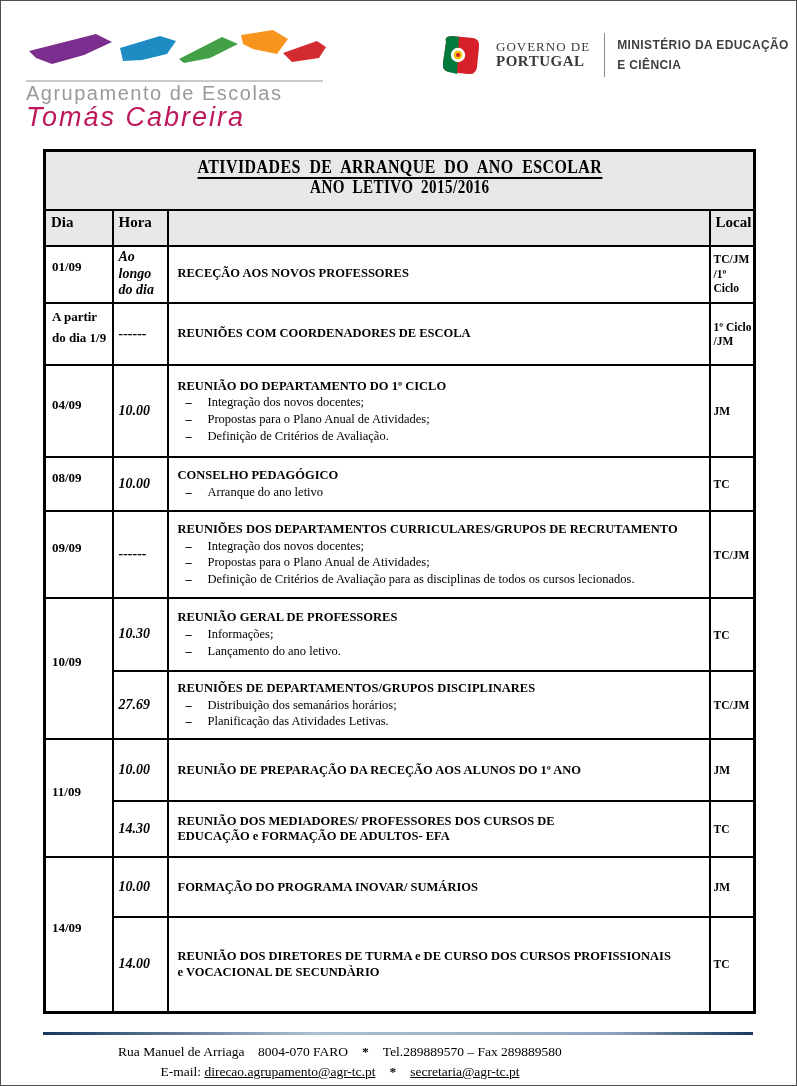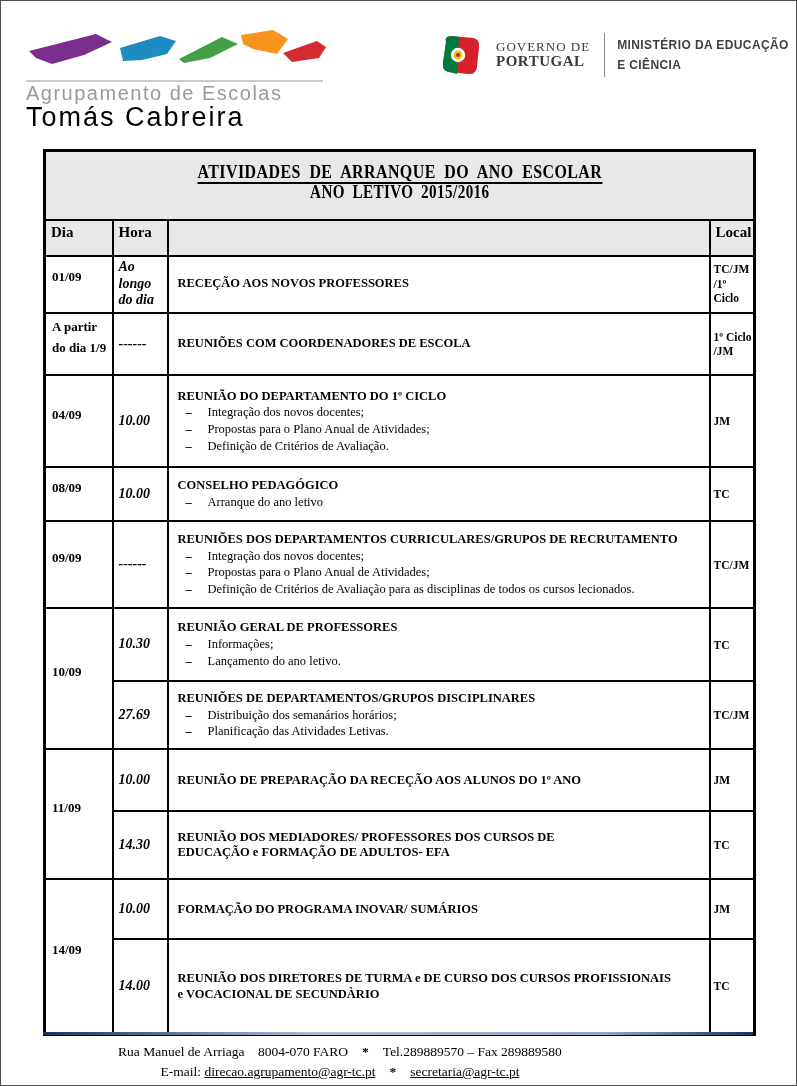--- a/index.html
+++ b/index.html
@@ -21,7 +21,7 @@
   }
   .school-name2 {
     font-family:"Liberation Sans", sans-serif; font-size:27px; line-height:1.05;
-    color:#000000; letter-spacing:2px; white-space:nowrap;
+    color:#be185d; letter-spacing:2px; white-space:nowrap;font-style:italic;
   }
 
   .gov-logo { position:absolute; left:437px; top:32px; display:flex; align-items:center; }

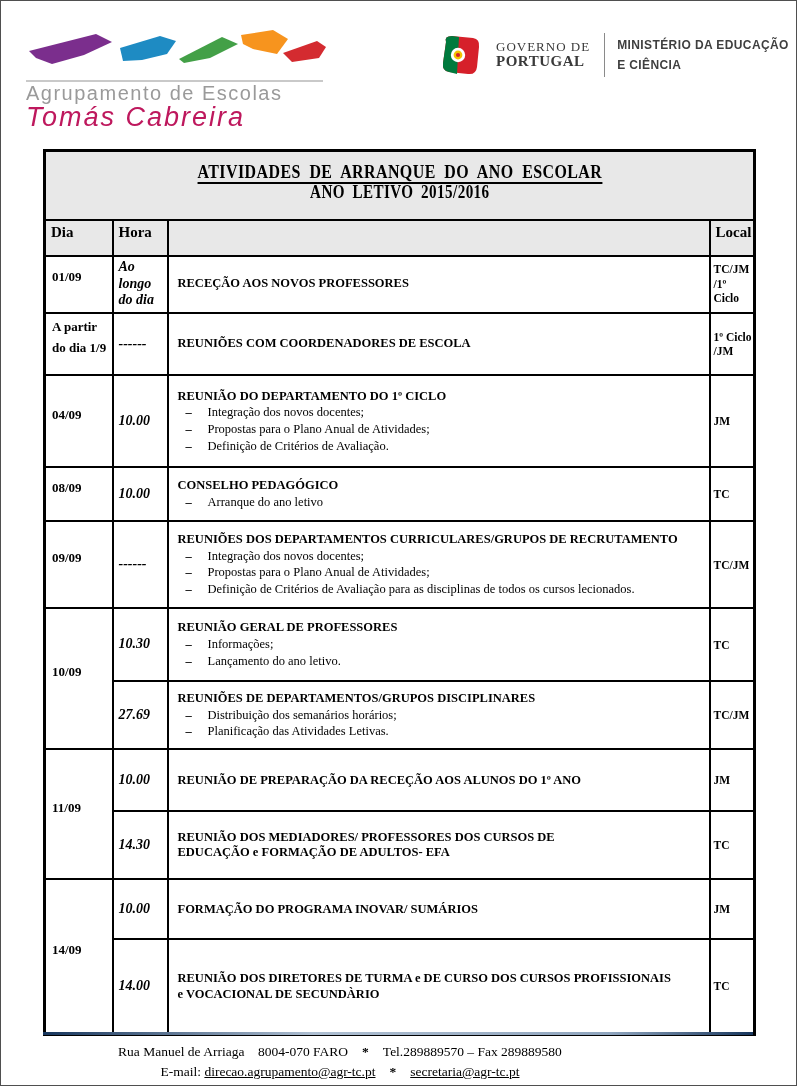--- a/index.html
+++ b/index.html
@@ -43,7 +43,7 @@
   }
   table.schedule td { border:2px solid #000; overflow:hidden; }
 
-  td.title-cell { background:#e8e8e8; height:69px; text-align:center; vertical-align:middle; padding:2px 0 8px 0; }
+  td.title-cell { background:#e8e8e8; height:59px; text-align:center; vertical-align:middle; padding:2px 0 8px 0; }
   .condense { display:inline-block; transform:scaleX(0.84); transform-origin:50% 50%; white-space:nowrap; }
   .doc-title {
     font-size:19px; font-weight:900; word-spacing:5px; letter-spacing:0.5px;

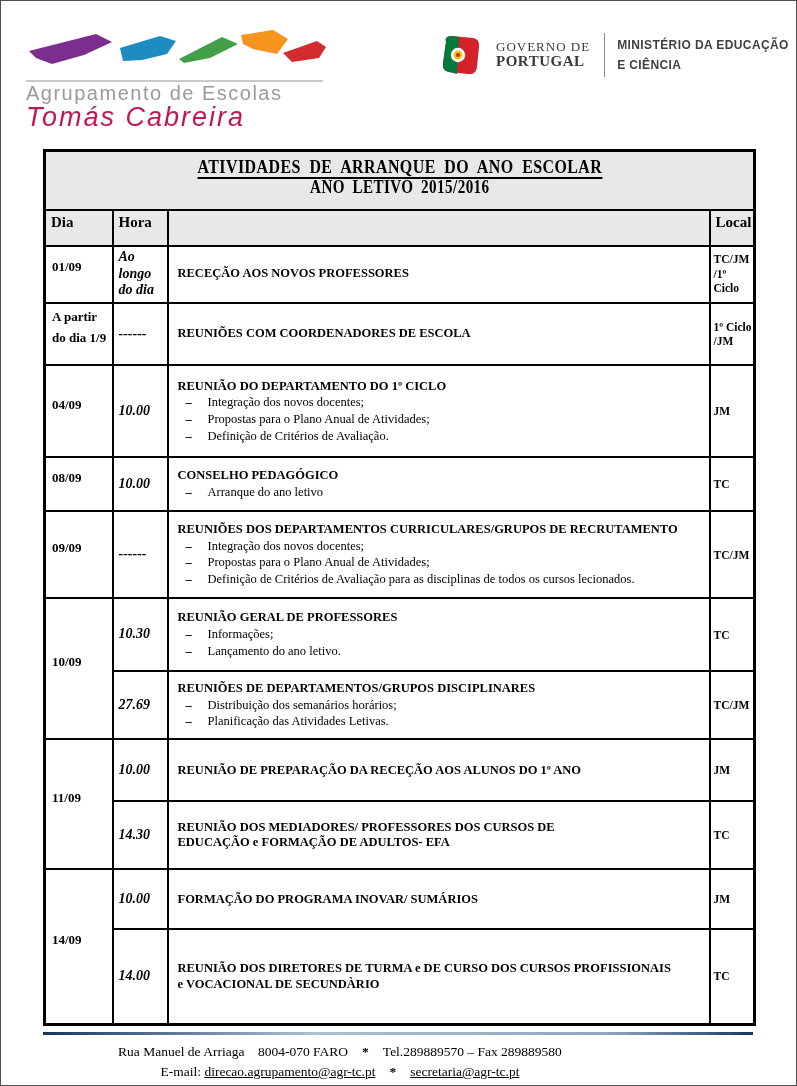--- a/index.html
+++ b/index.html
@@ -240,7 +240,7 @@
         </td>
         <td class="local">JM</td>
       </tr>
-      <tr style="height: 68px; margin-top: 30px;">
+      <tr style="height: 56px; margin-top: 30px;">
         <td class="hora">14.30</td>
         <td class="desc">
           <div class="act-title">REUNIÃO DOS MEDIADORES/ PROFESSORES DOS CURSOS DE

